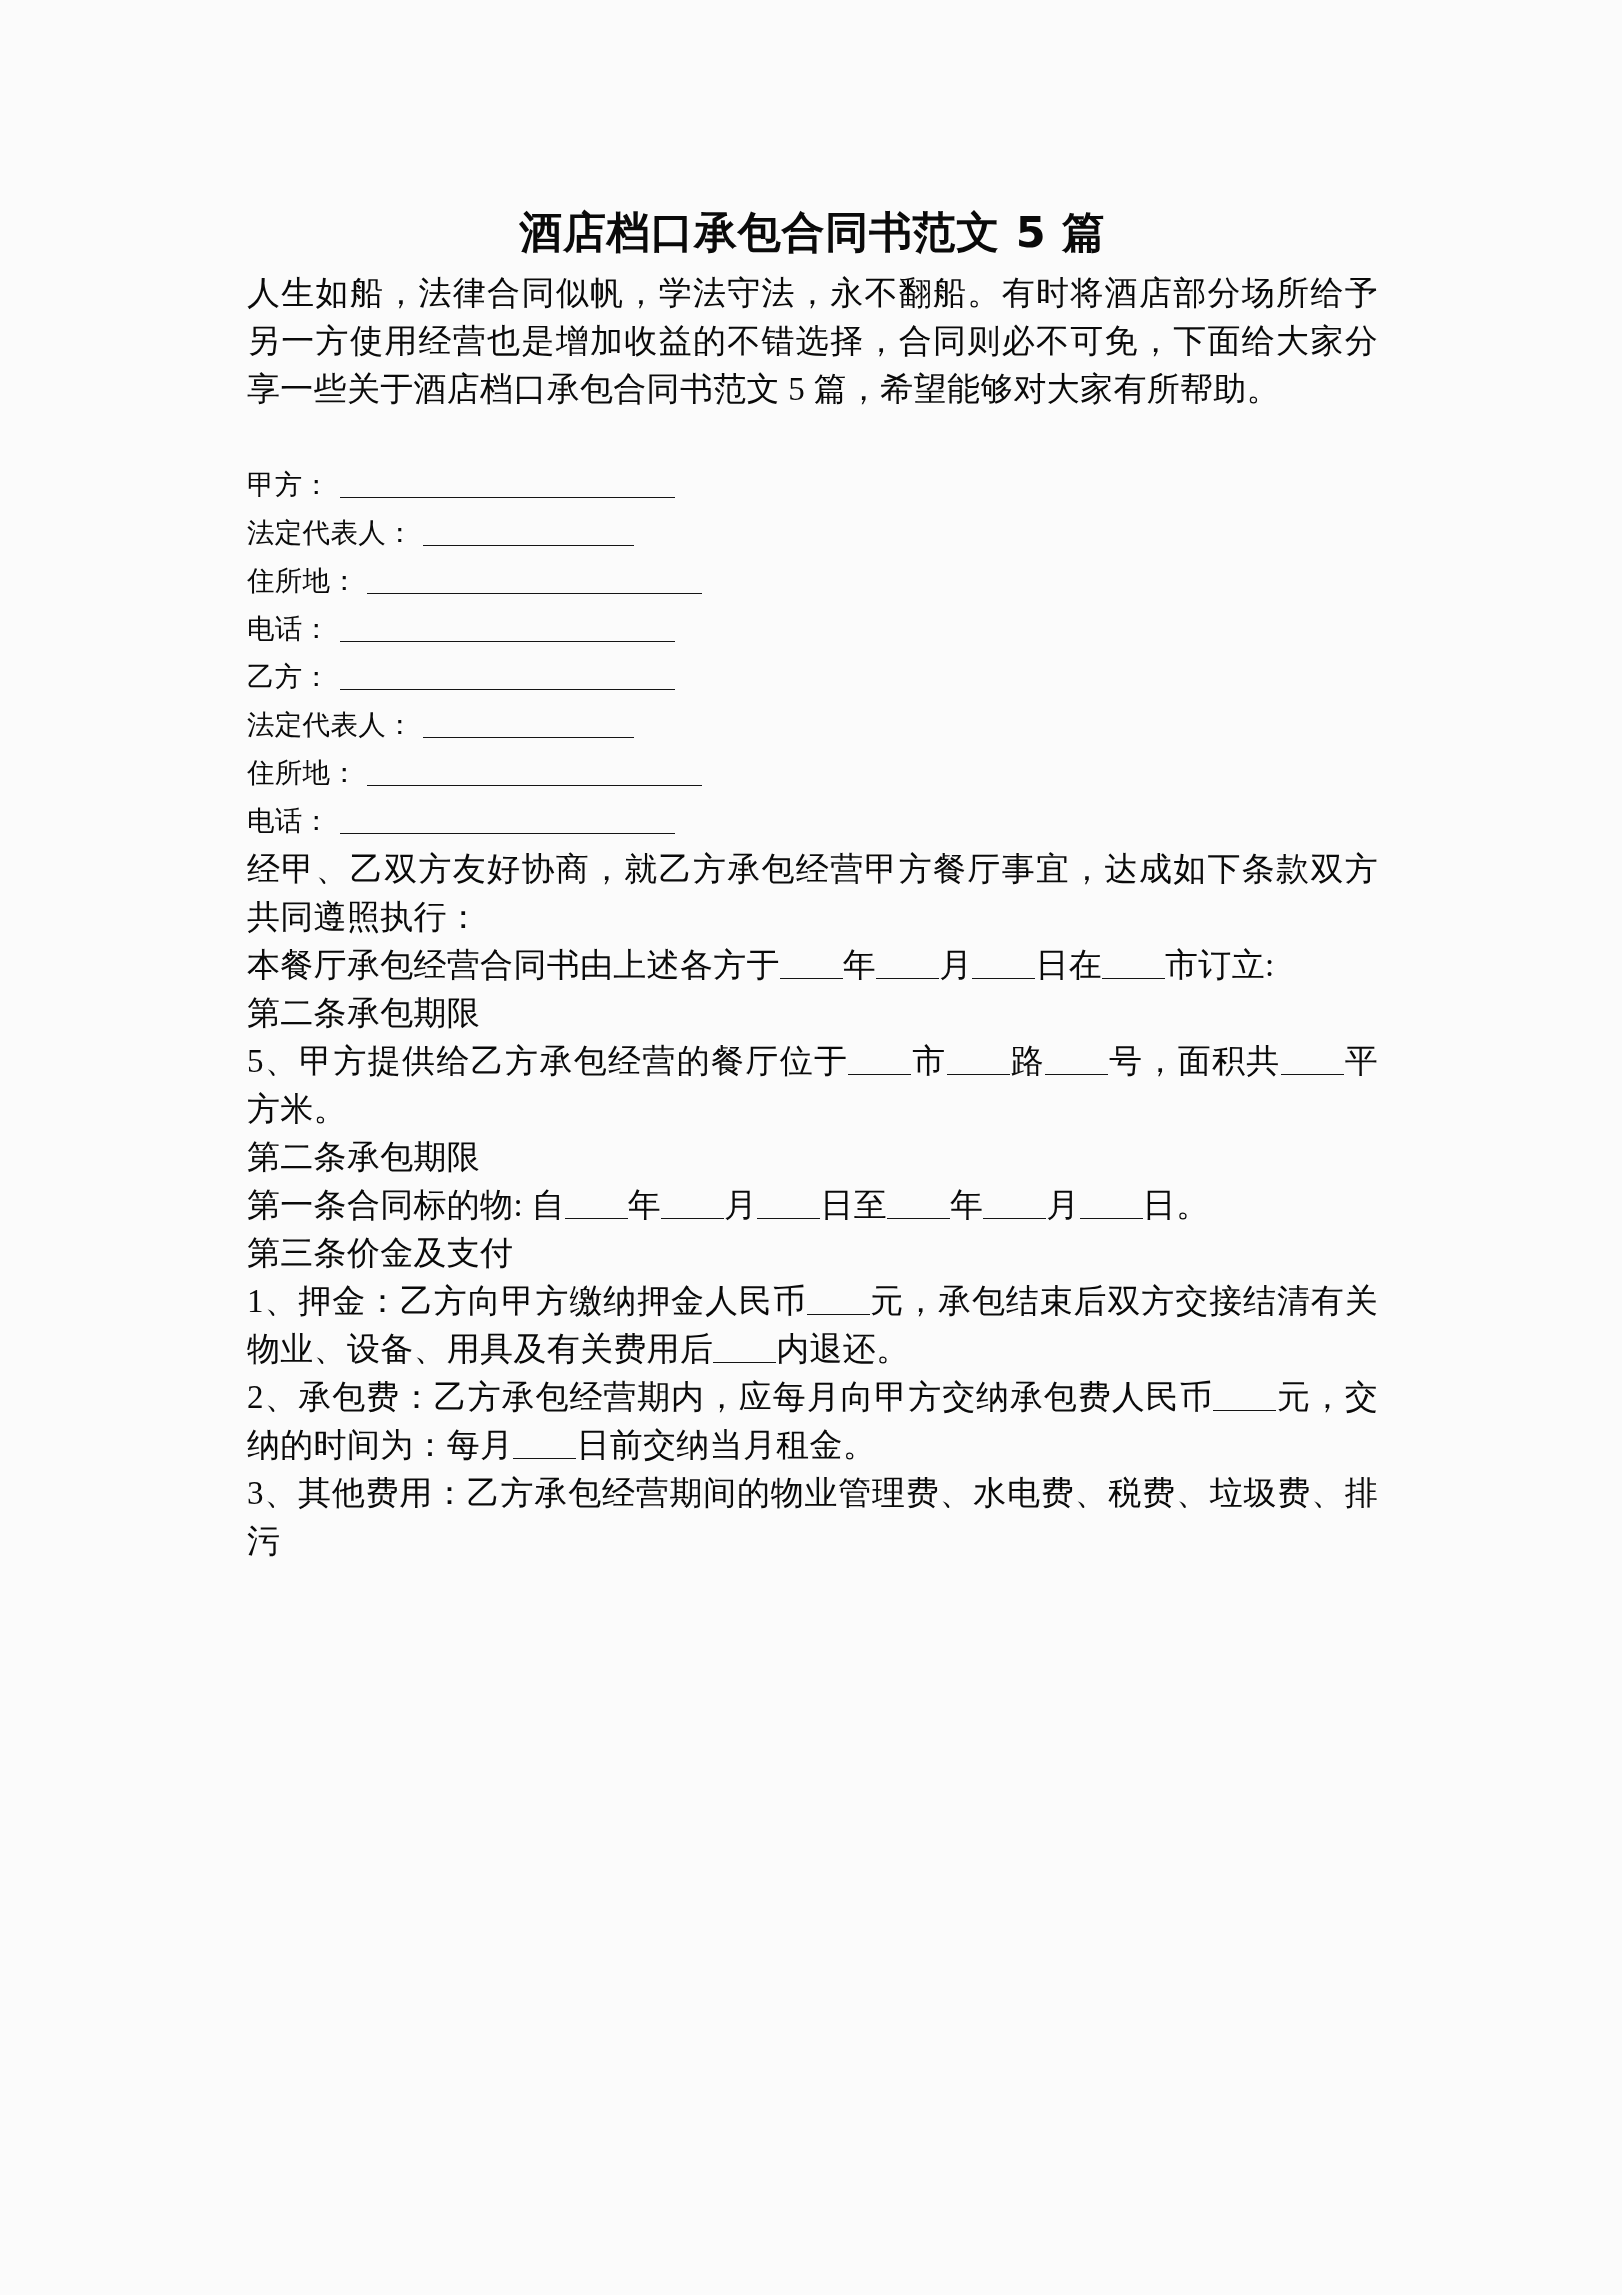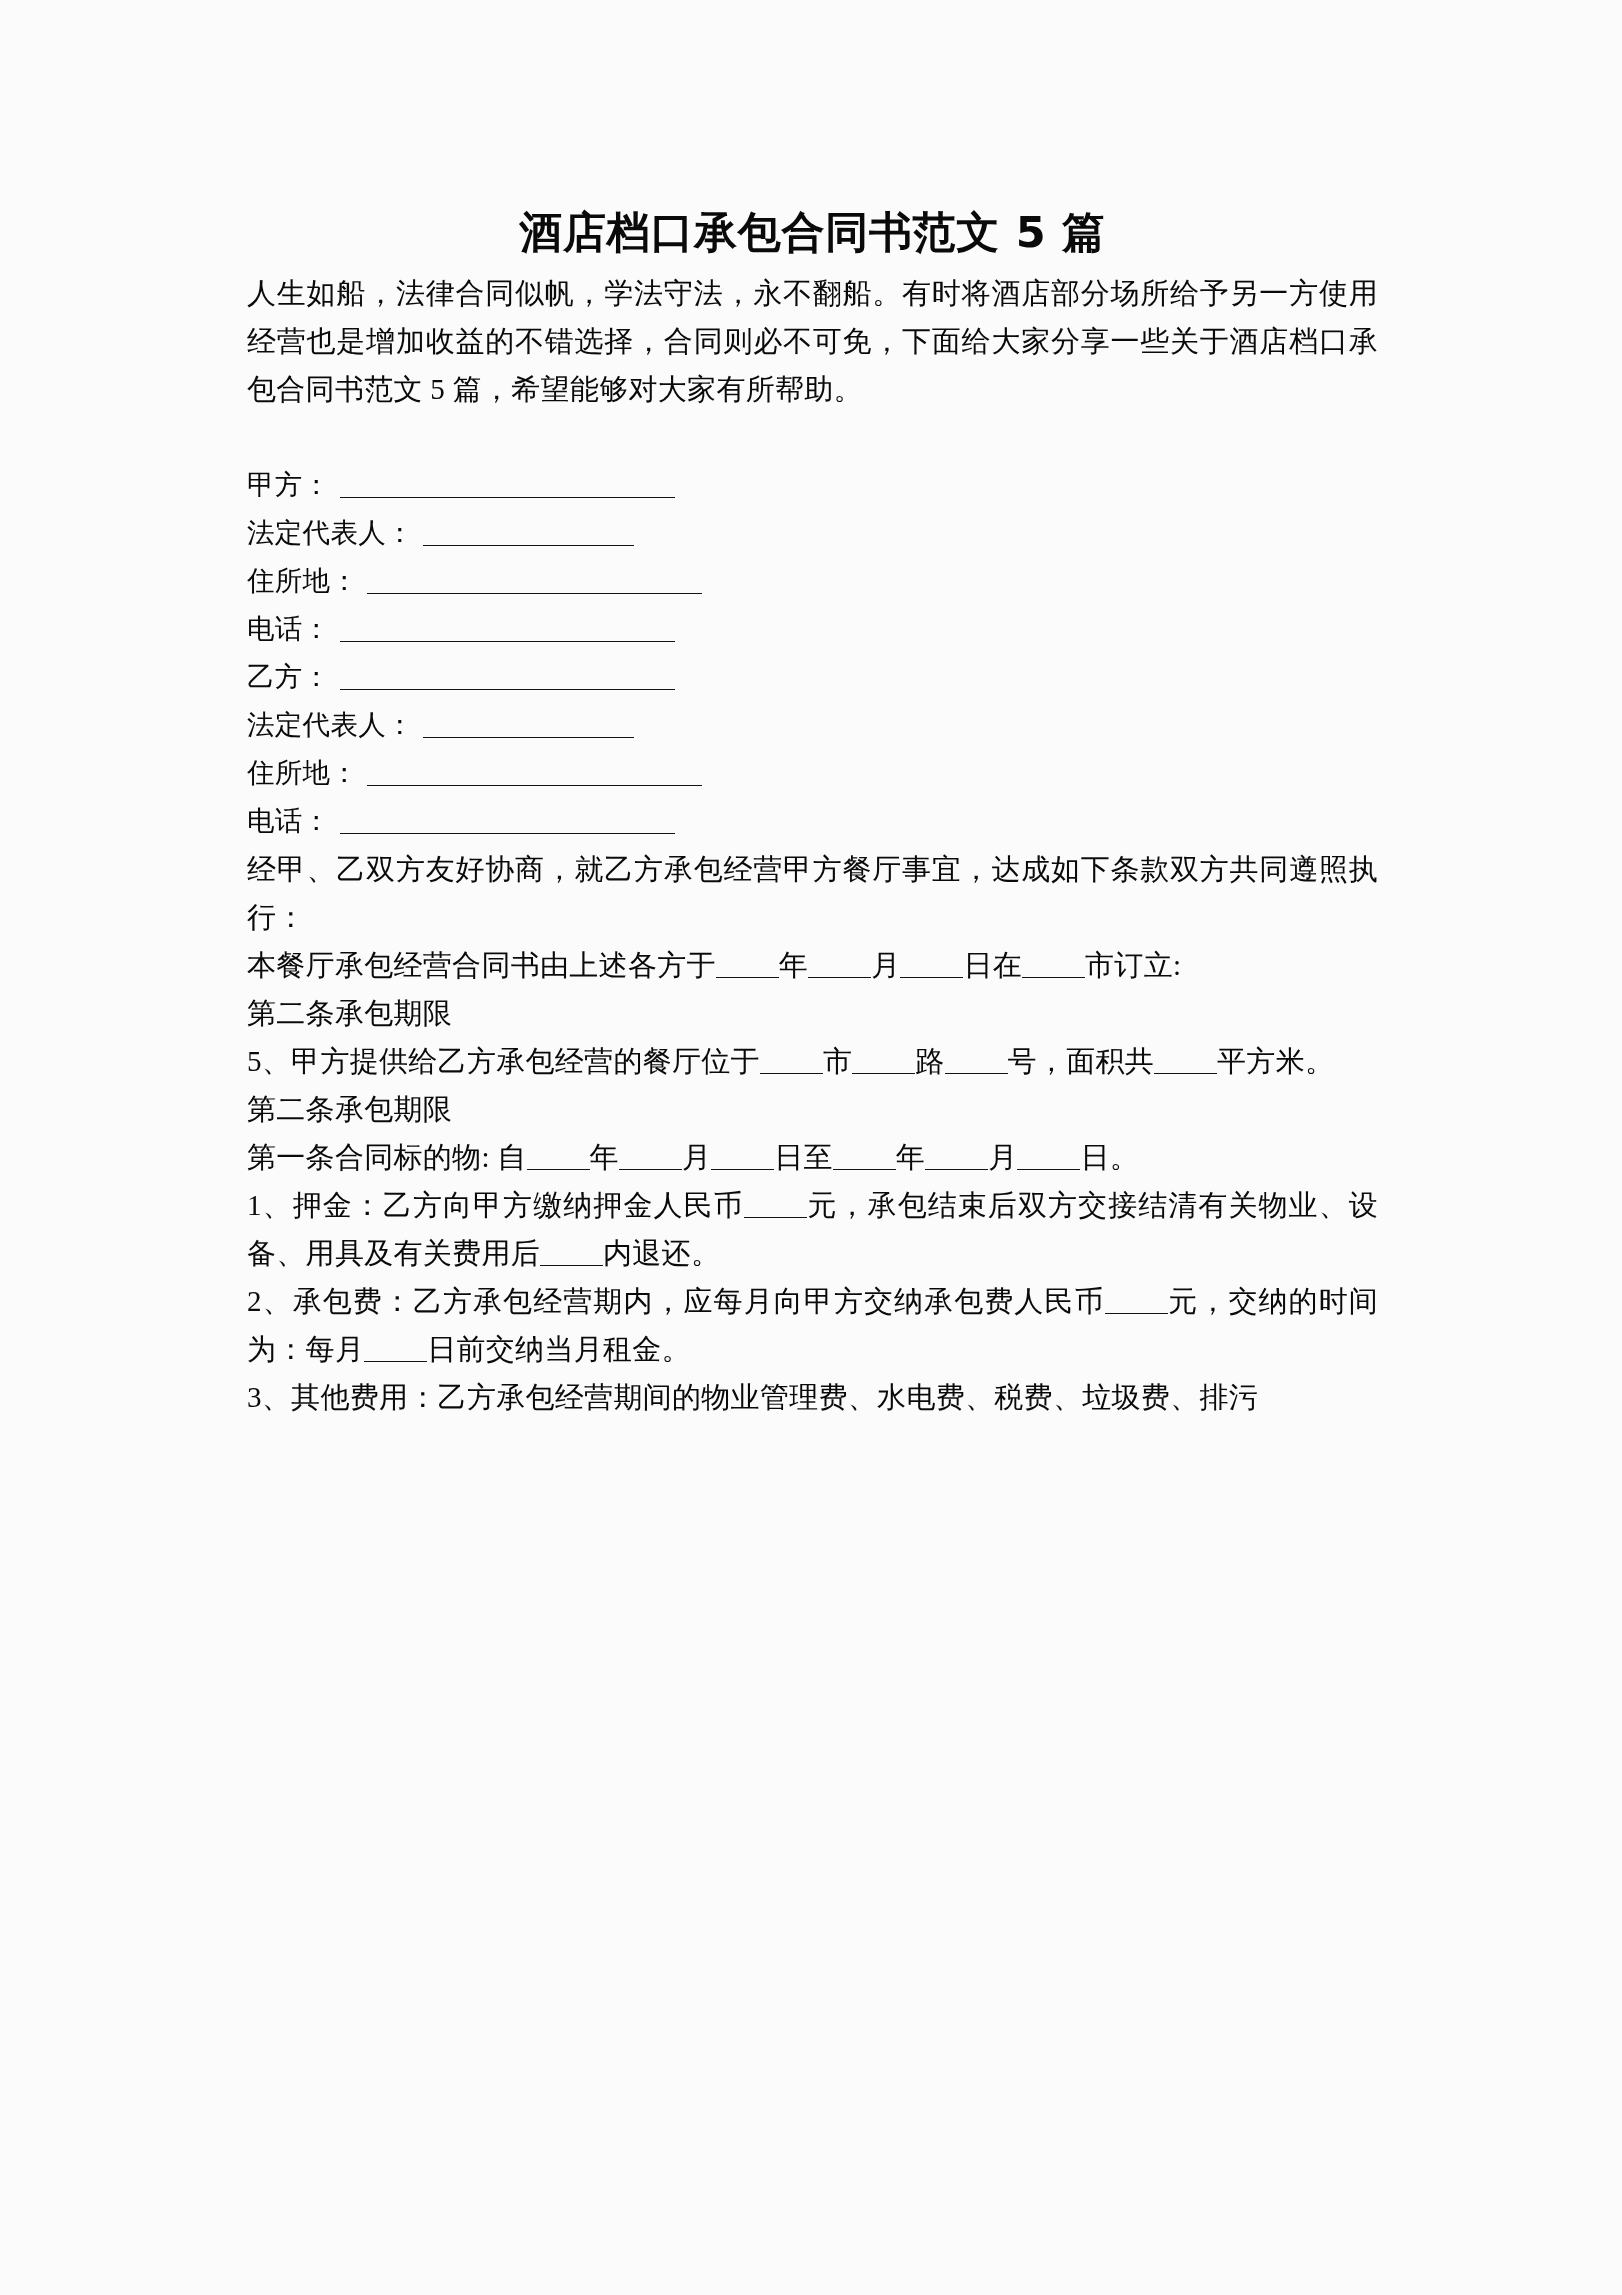--- a/index.html
+++ b/index.html
@@ -38,7 +38,7 @@
 
   
   .para {
-    font-size: 29px;
+    font-size: 33px;
     line-height: 48px;
     text-align: justify;
     text-justify: inter-ideograph;

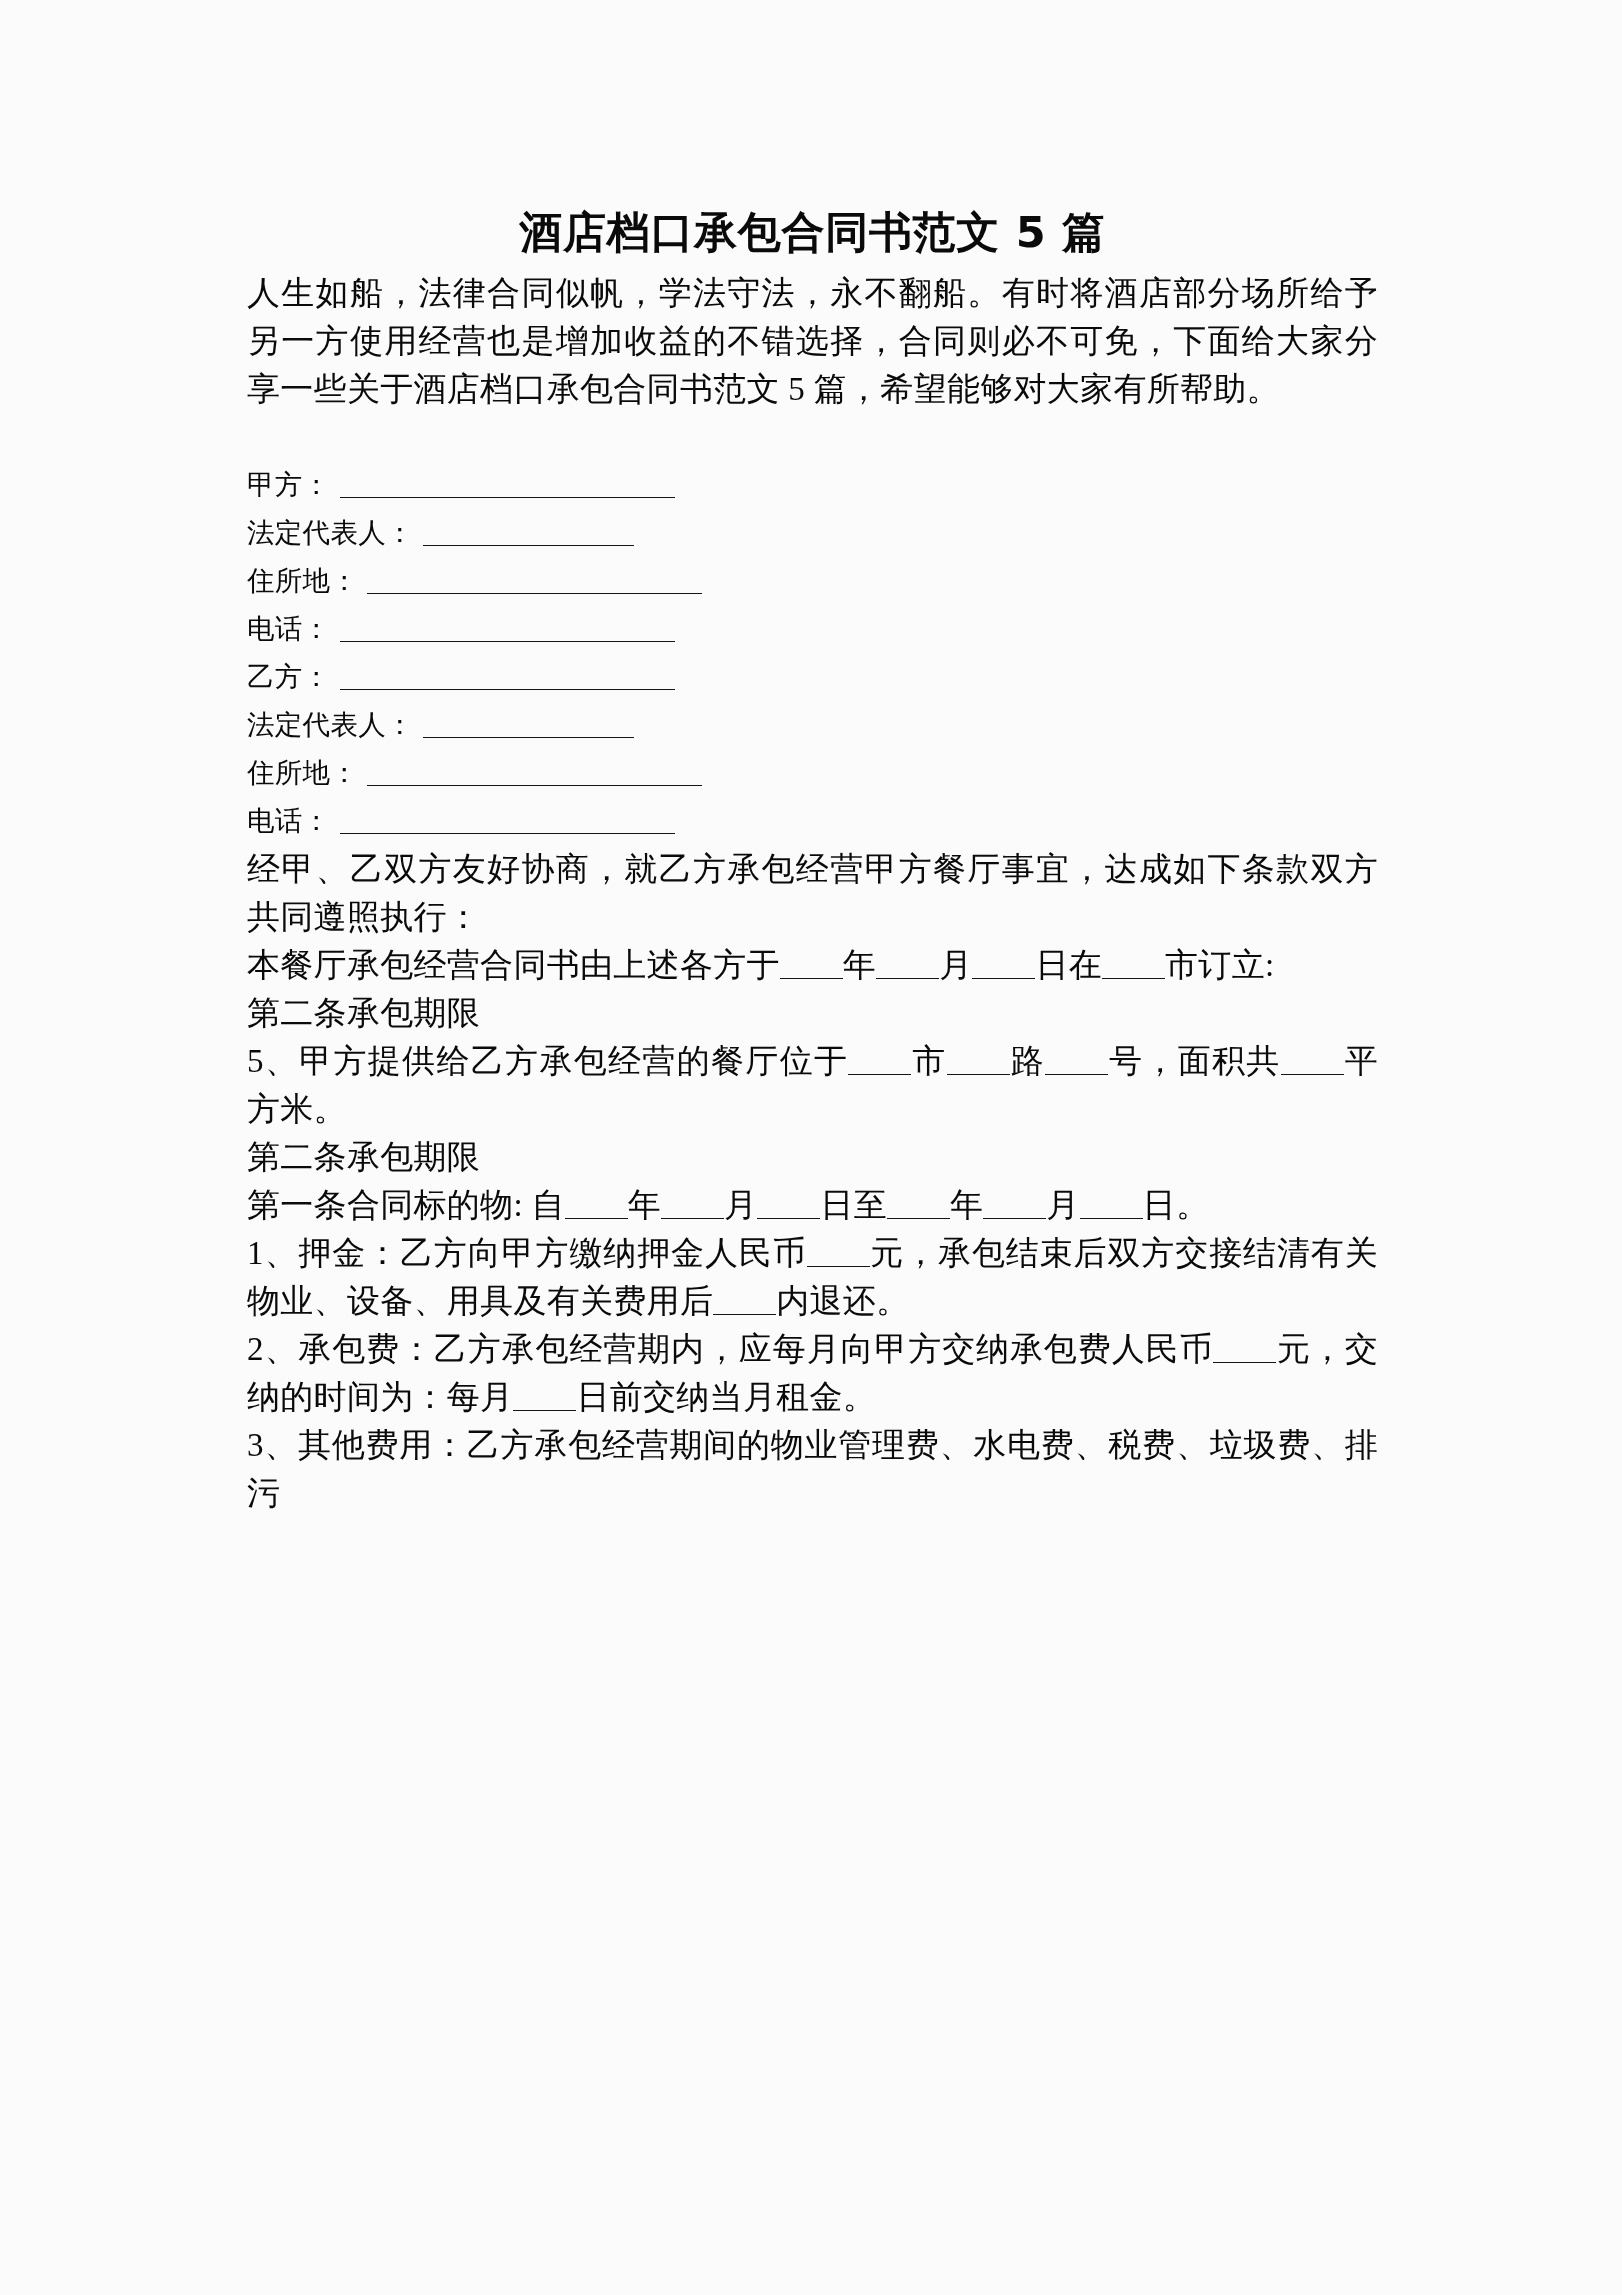--- a/index.html
+++ b/index.html
@@ -142,6 +142,7 @@
 
   <p class="para"><span>第一条合同标的物: 自</span><span class="blank"></span><span>年</span><span class="blank"></span><span>月</span><span class="blank"></span><span>日至</span><span class="blank"></span><span>年</span><span class="blank"></span><span>月</span><span class="blank"></span><span>日。</span></p>
 
+  <p class="para">第三条价金及支付</p>
 
   <p class="para"><span>1、押金：乙方向甲方缴纳押金人民币</span><span class="blank"></span><span>元，承包结束后双方交接结清有关物业、设备、用具及有关费用后</span><span class="blank"></span><span>内退还。</span></p>
 

